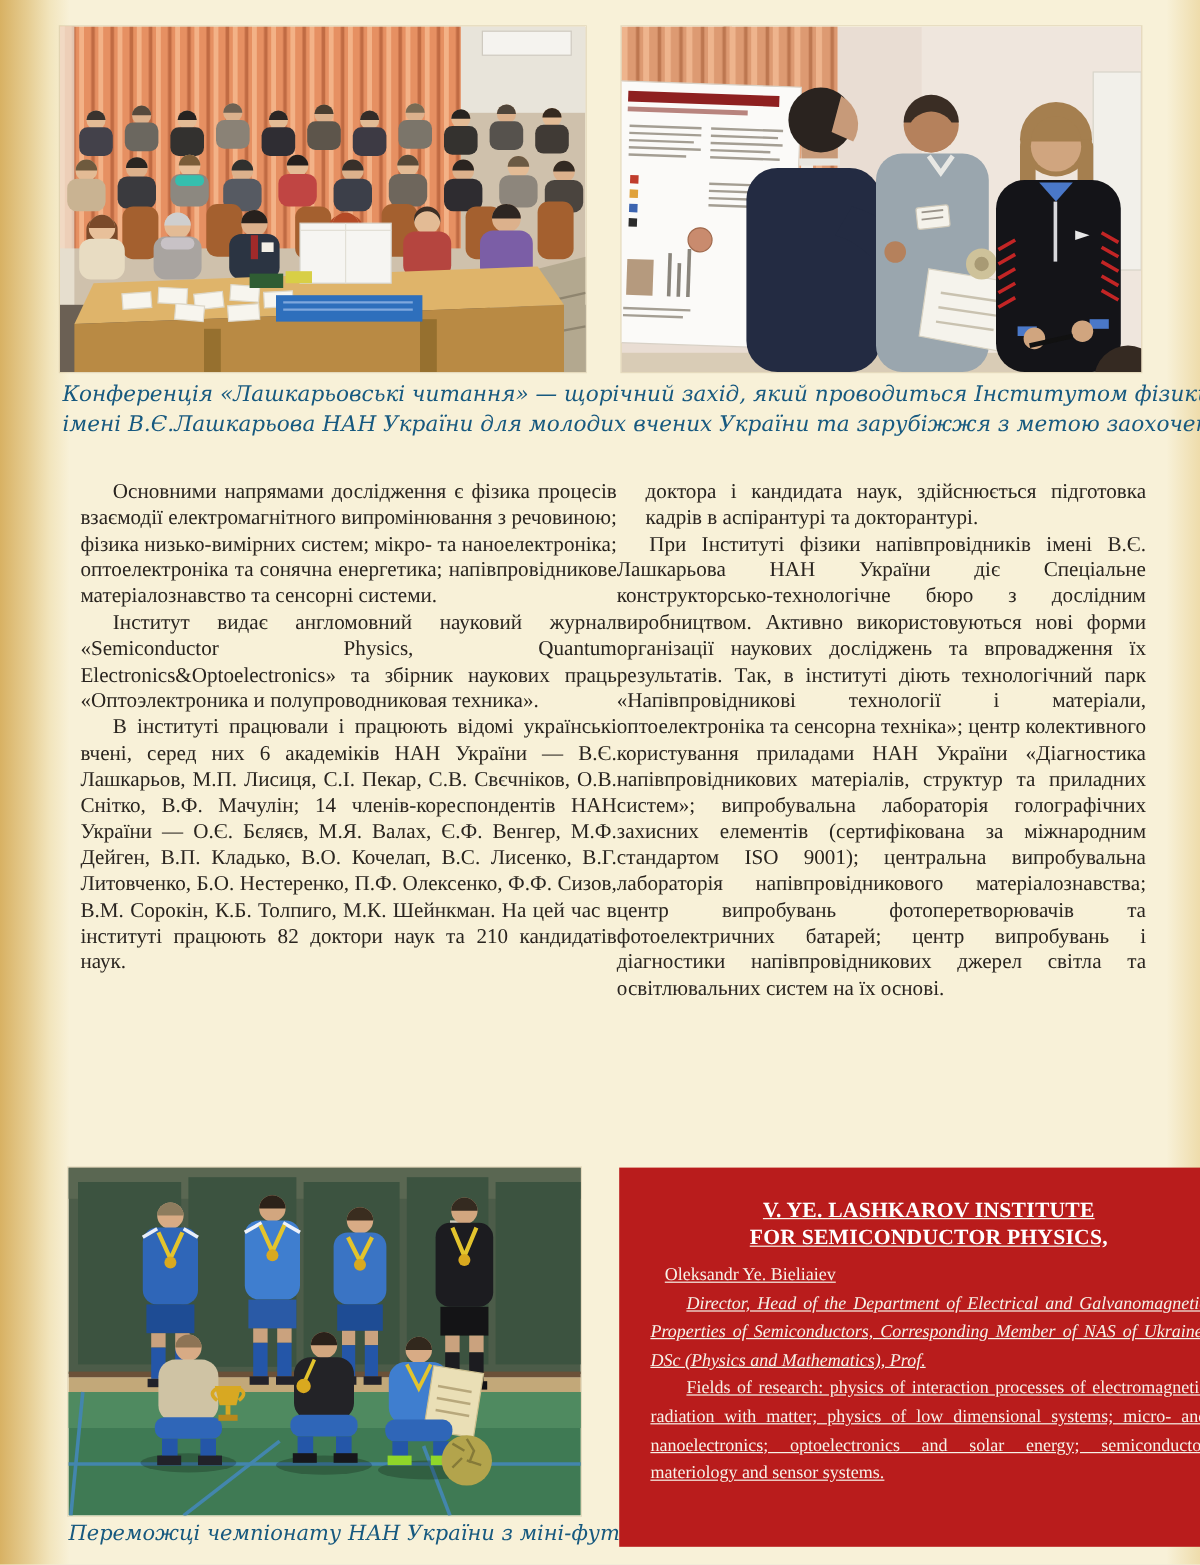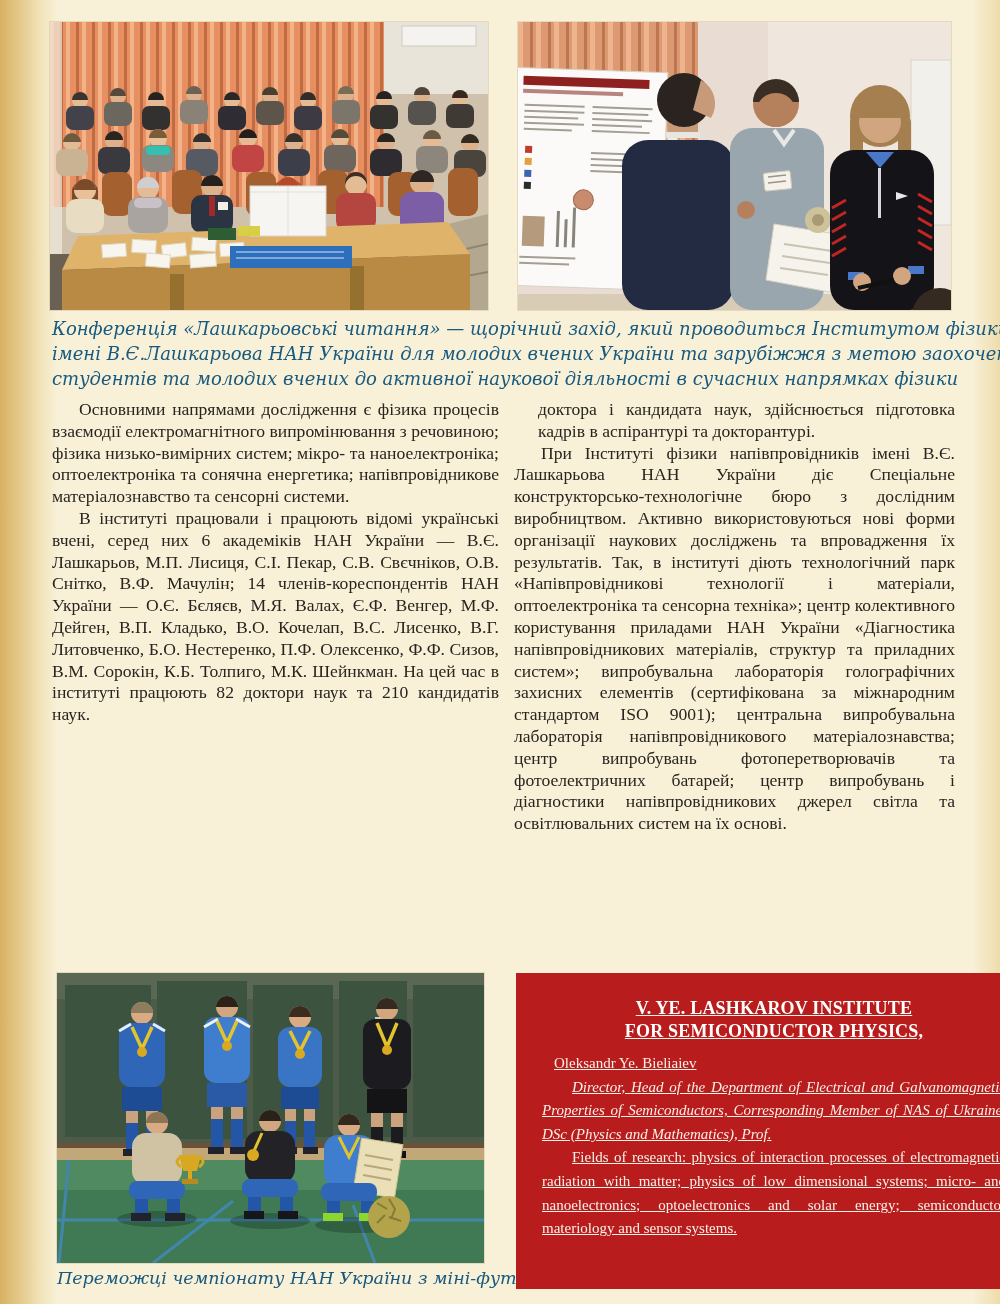--- a/index.html
+++ b/index.html
@@ -352,7 +352,6 @@
   <div class="caption" style="left:52px;width:896px;top:316px;">
     <div>Конференція «Лашкарьовські читання» — щорічний захід, який проводиться Інститутом фізики напівпровідників</div>
     <div>імені В.Є.Лашкарьова НАН України для молодих вчених України та зарубіжжя з метою заохочення аспірантів,</div>
-    <div>студентів та молодих вчених до активної наукової діяльності в сучасних напрямках фізики</div>
   </div>
 
   <div class="col col-left">

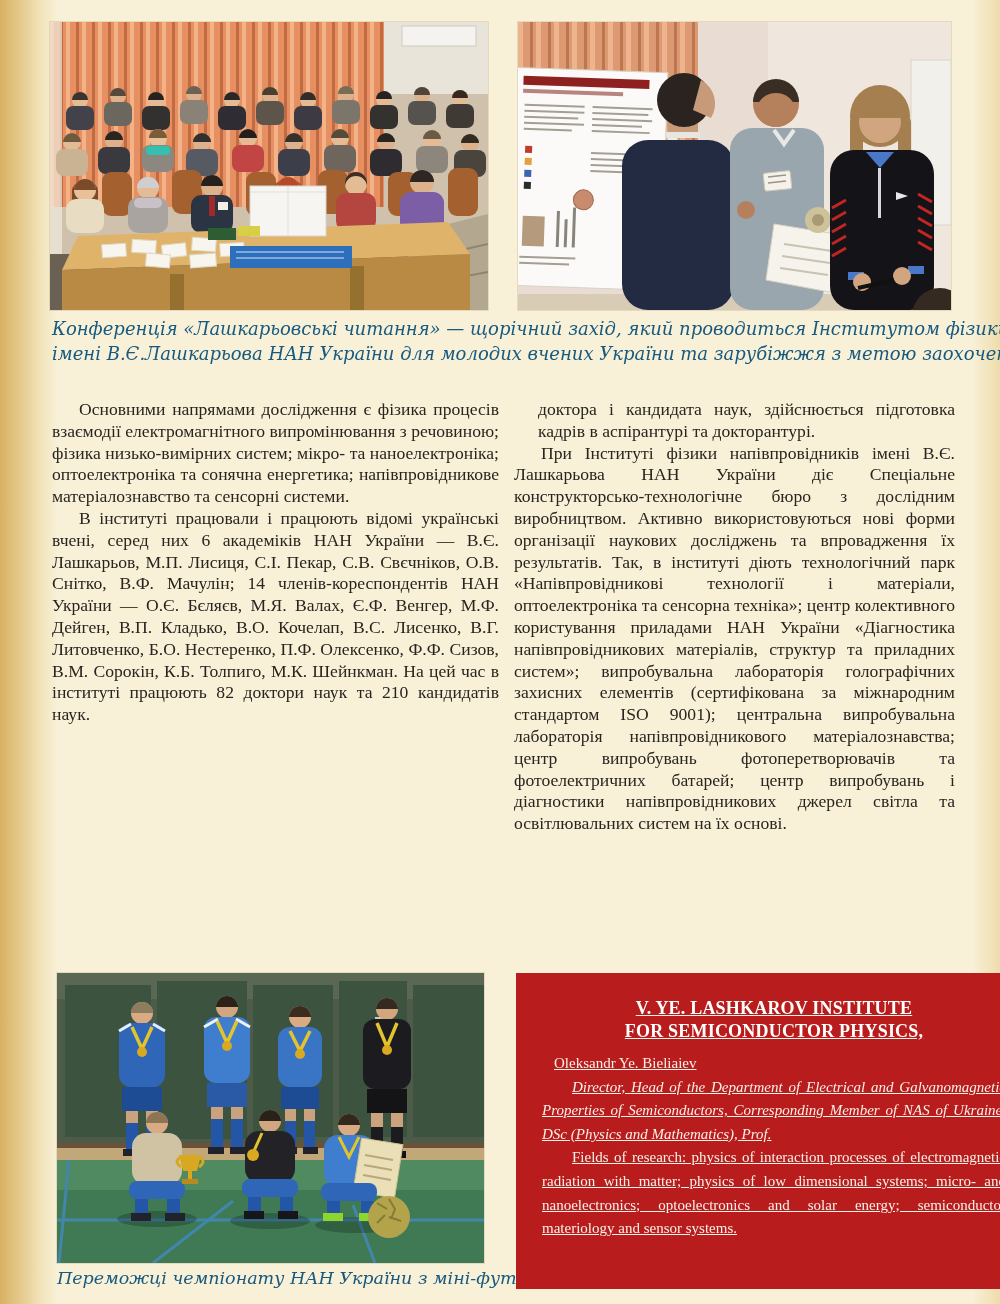--- a/index.html
+++ b/index.html
@@ -19,7 +19,7 @@
   .caption div{white-space:nowrap;}
   .col{position:absolute;top:399px;font-size:17.6px;line-height:21.8px;
     color:#29241f;text-align:justify;}
-  .col-left{left:52px;width:447px;}
+  .col-left{left:67px;width:447px;}
   .col-right{left:514px;width:441px;}
   .col p{margin:0;text-indent:27px;}
   .col p.noindent{text-indent:0;margin-left:24px;}

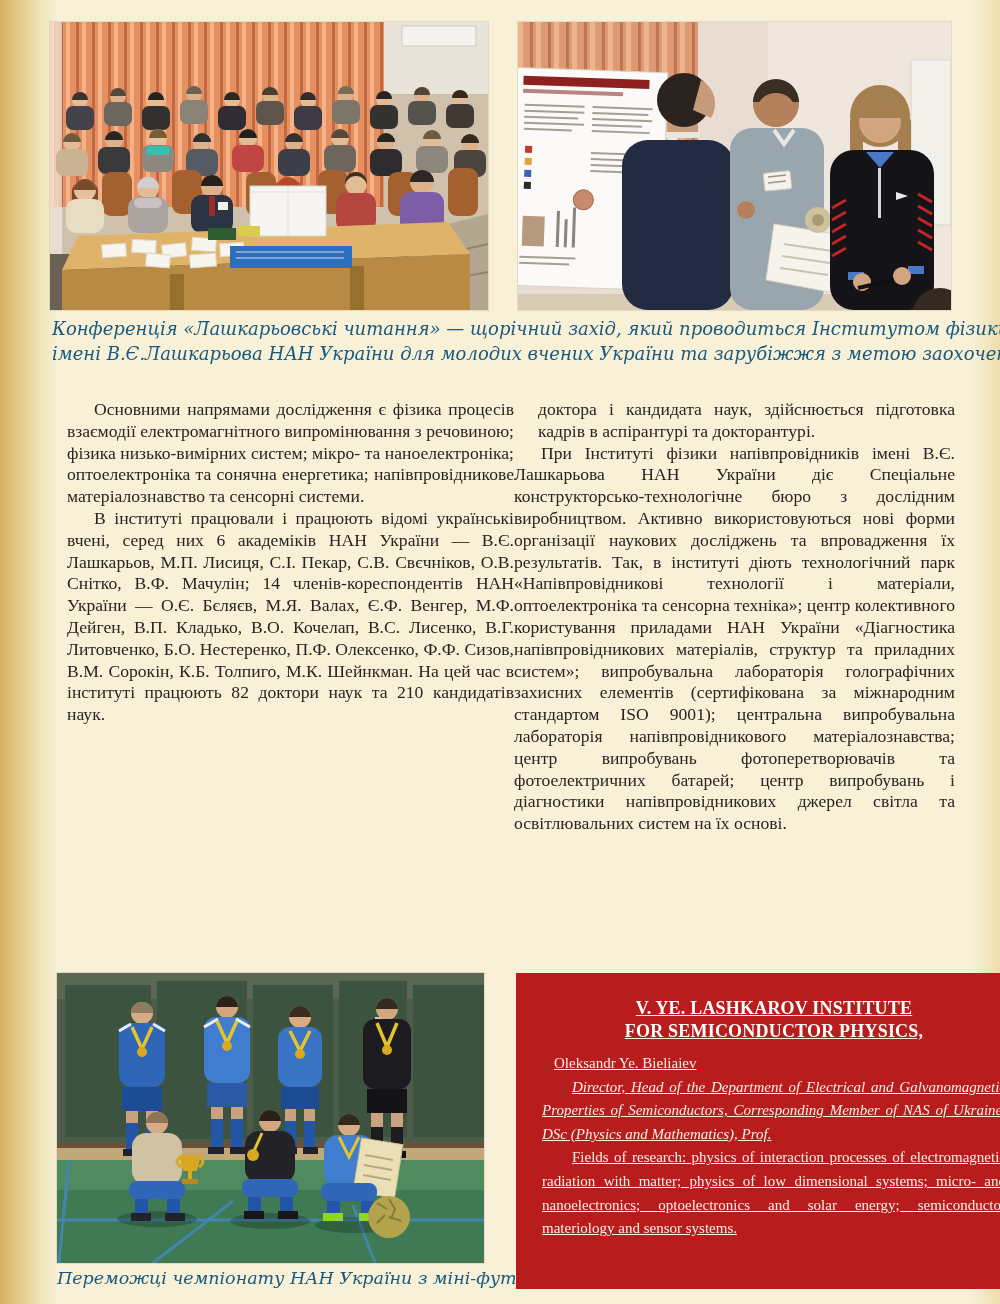--- a/index.html
+++ b/index.html
@@ -356,6 +356,7 @@
 
   <div class="col col-left">
     <p>Основними напрямами дослідження є фізика процесів взаємодії електромагнітного випромінювання з речовиною; фізика низько-вимірних систем; мікро- та наноелектроніка; оптоелектроніка та сонячна енергетика; напівпровідникове матеріалознавство та сенсорні системи.</p>
+    <p>Інститут видає англомовний науковий журнал «Semiconductor Physics, Quantum Electronics&amp;Optoelectronics» та збірник наукових праць «Оптоэлектроника и полупроводниковая техника».</p>
     <p>В інституті працювали і працюють відомі українські вчені, серед них 6 академіків НАН України — В.Є. Лашкарьов, М.П. Лисиця, С.І. Пекар, С.В. Свєчніков, О.В. Снітко, В.Ф. Мачулін; 14 членів-кореспондентів НАН України — О.Є. Бєляєв, М.Я. Валах, Є.Ф. Венгер, М.Ф. Дейген, В.П. Кладько, В.О. Кочелап, В.С. Лисенко, В.Г. Литовченко, Б.О. Нестеренко, П.Ф. Олексенко, Ф.Ф. Сизов, В.М. Сорокін, К.Б. Толпиго, М.К. Шейнкман. На цей час в інституті працюють 82 доктори наук та 210 кандидатів наук.</p>
   </div>
   <div class="col col-right">

